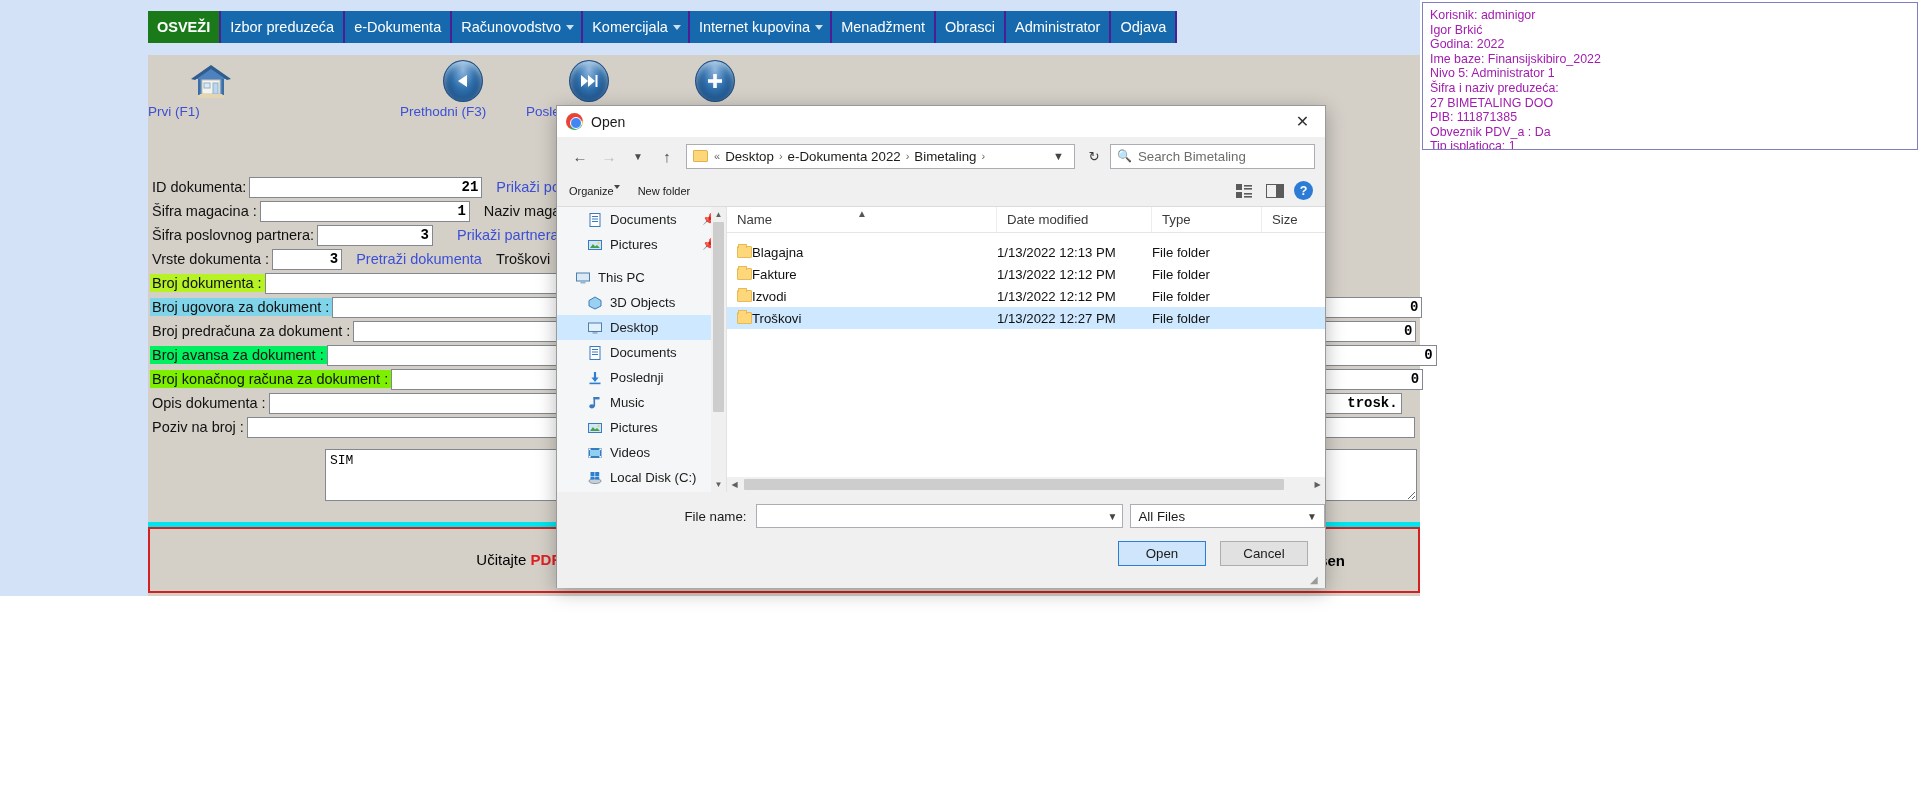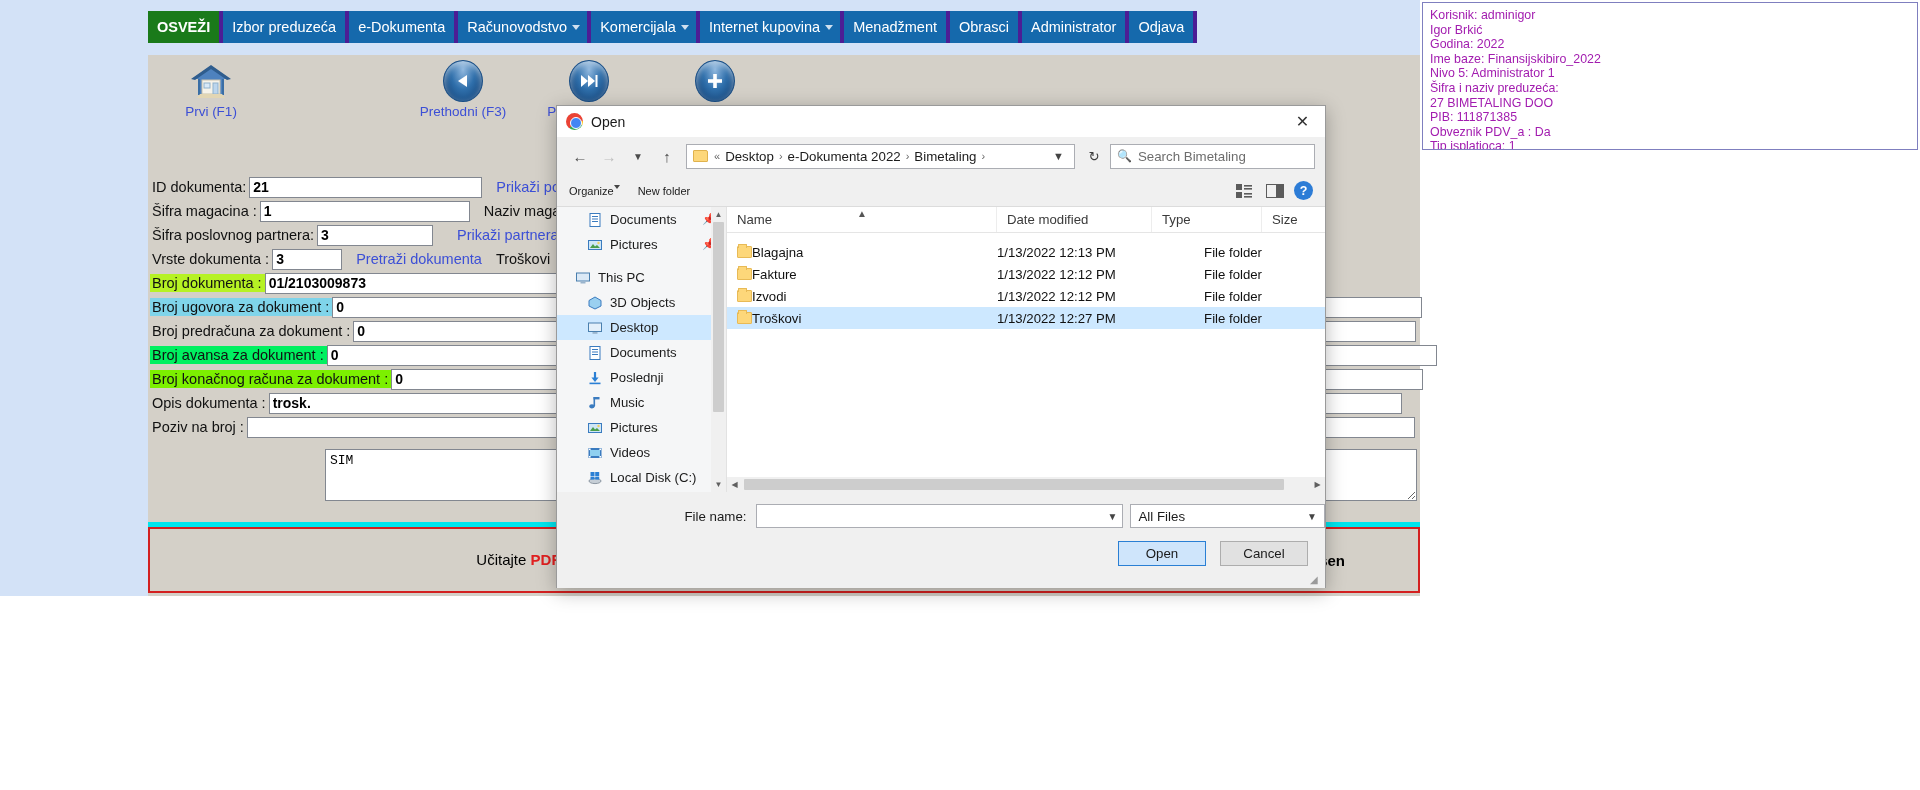--- a/index.html
+++ b/index.html
@@ -27,7 +27,7 @@
     background: #1569ac; color: #ffffff;
     font-size: 14.5px; line-height: 32px;
     padding: 0 9px; white-space: nowrap;
-    border-right: 4px solid #4c1d95;
+    border-right: 2px solid #4c1d95;
     cursor: pointer; position: relative;
   }
   .nav-item:first-child { border-left: none; }

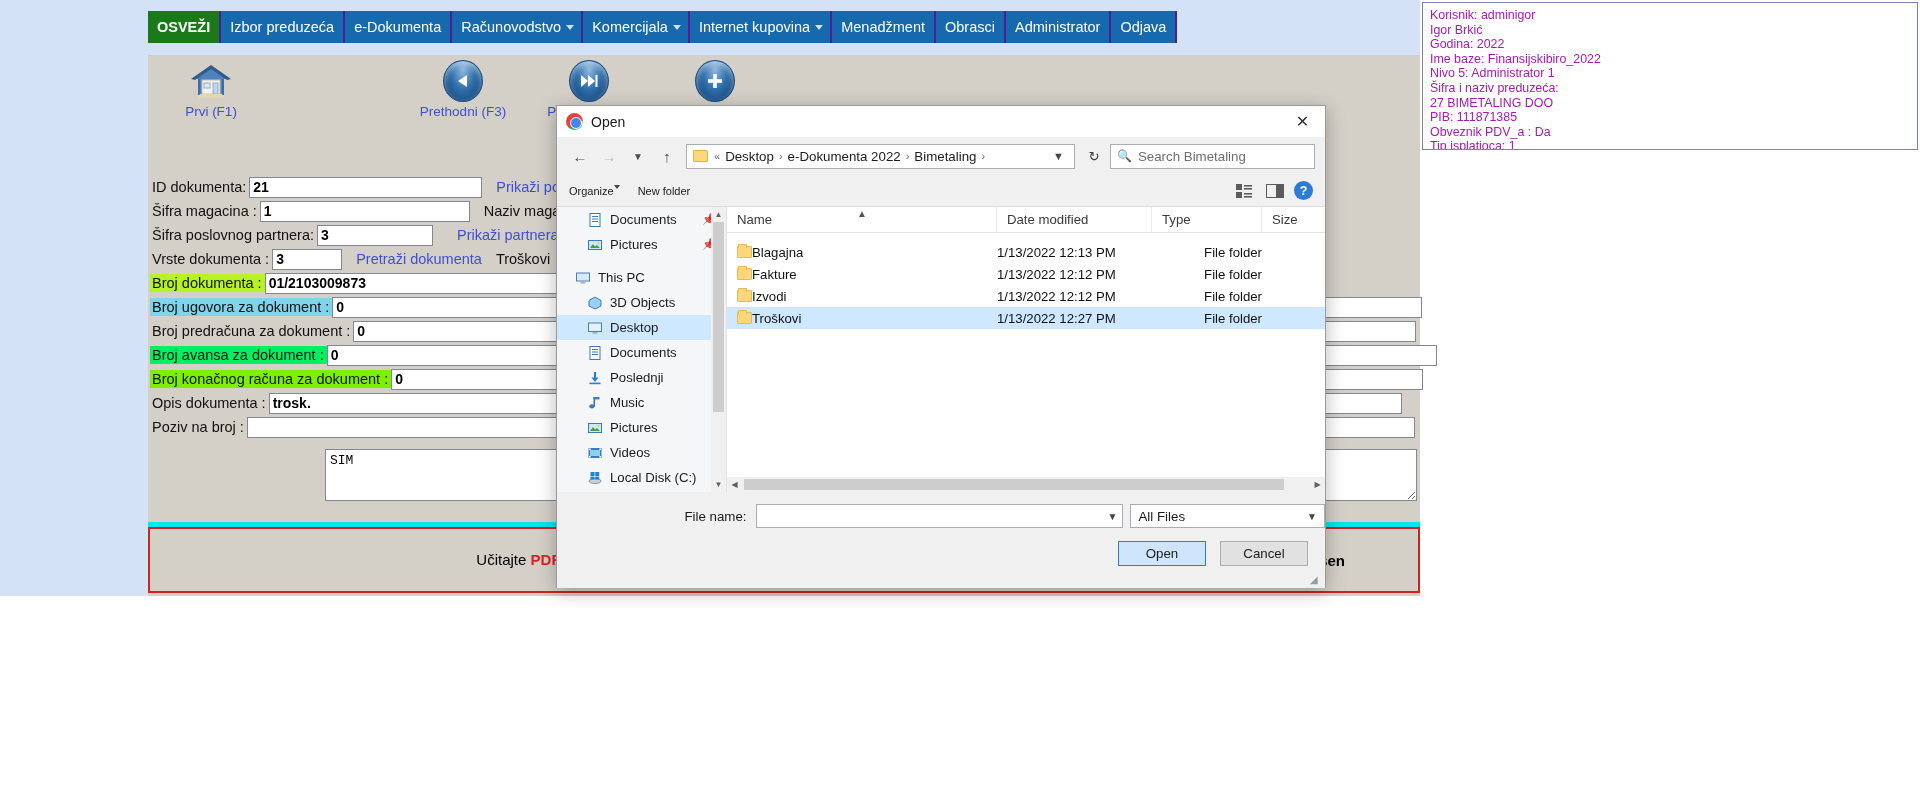--- a/index.html
+++ b/index.html
@@ -62,7 +62,7 @@
     background: #d4d0c8;
   }
   .tool-btn {
-    position: absolute; top: 5px; width: 126px; text-align: center;
+    position: absolute; top: 5px; width: 126px; text-align: left;
     cursor: pointer;
   }
   .tool-ico { height: 42px; display: flex; align-items: center; justify-content: center; }

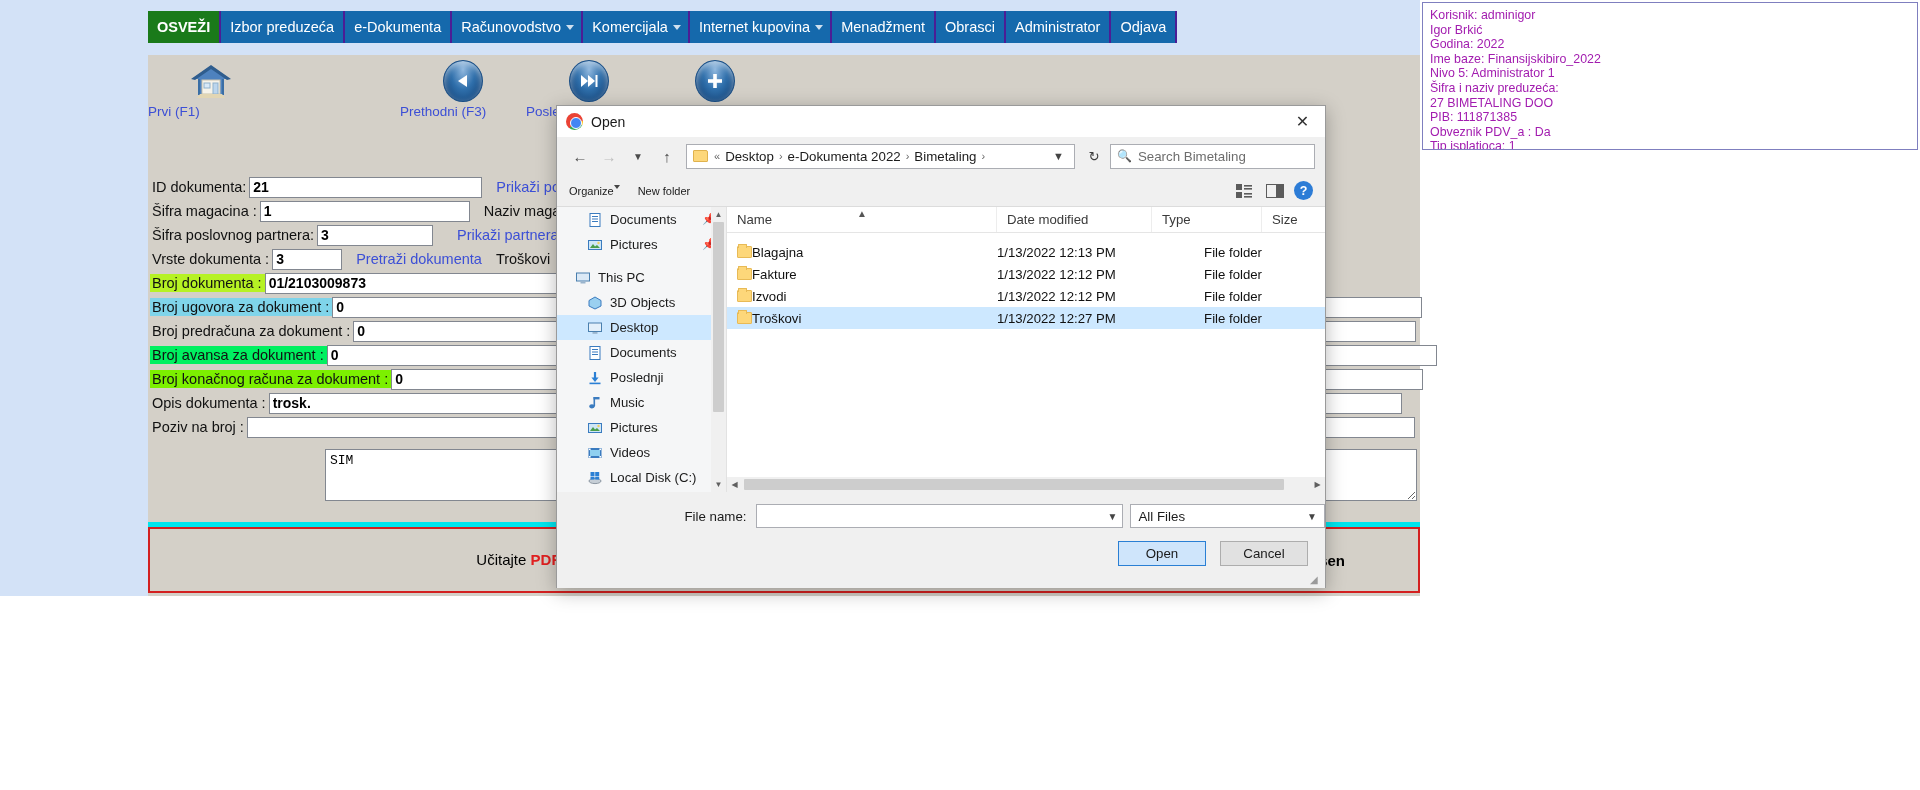--- a/index.html
+++ b/index.html
@@ -85,8 +85,8 @@
   .flabel { white-space: nowrap; padding: 1px 3px 1px 2px; }
   .finput {
     border: 1px solid #828790; background: #ffffff; height: 21px;
-    font-family: Liberation Sans, sans-serif; font-size: 14px; font-weight: bold;
-    color: #000; padding: 0 3px; outline: none;
+    font-family: Liberation Mono, monospace; font-size: 14px; font-weight: bold;
+    color: #000; padding: 0 3px; outline: none; text-align: right;
   }
   .flink { color: #3c4fd6; font-size: 14.5px; margin-left: 14px; cursor: pointer; white-space: nowrap; }
   .ftext { font-size: 14.5px; color: #111; margin-left: 14px; white-space: nowrap; }

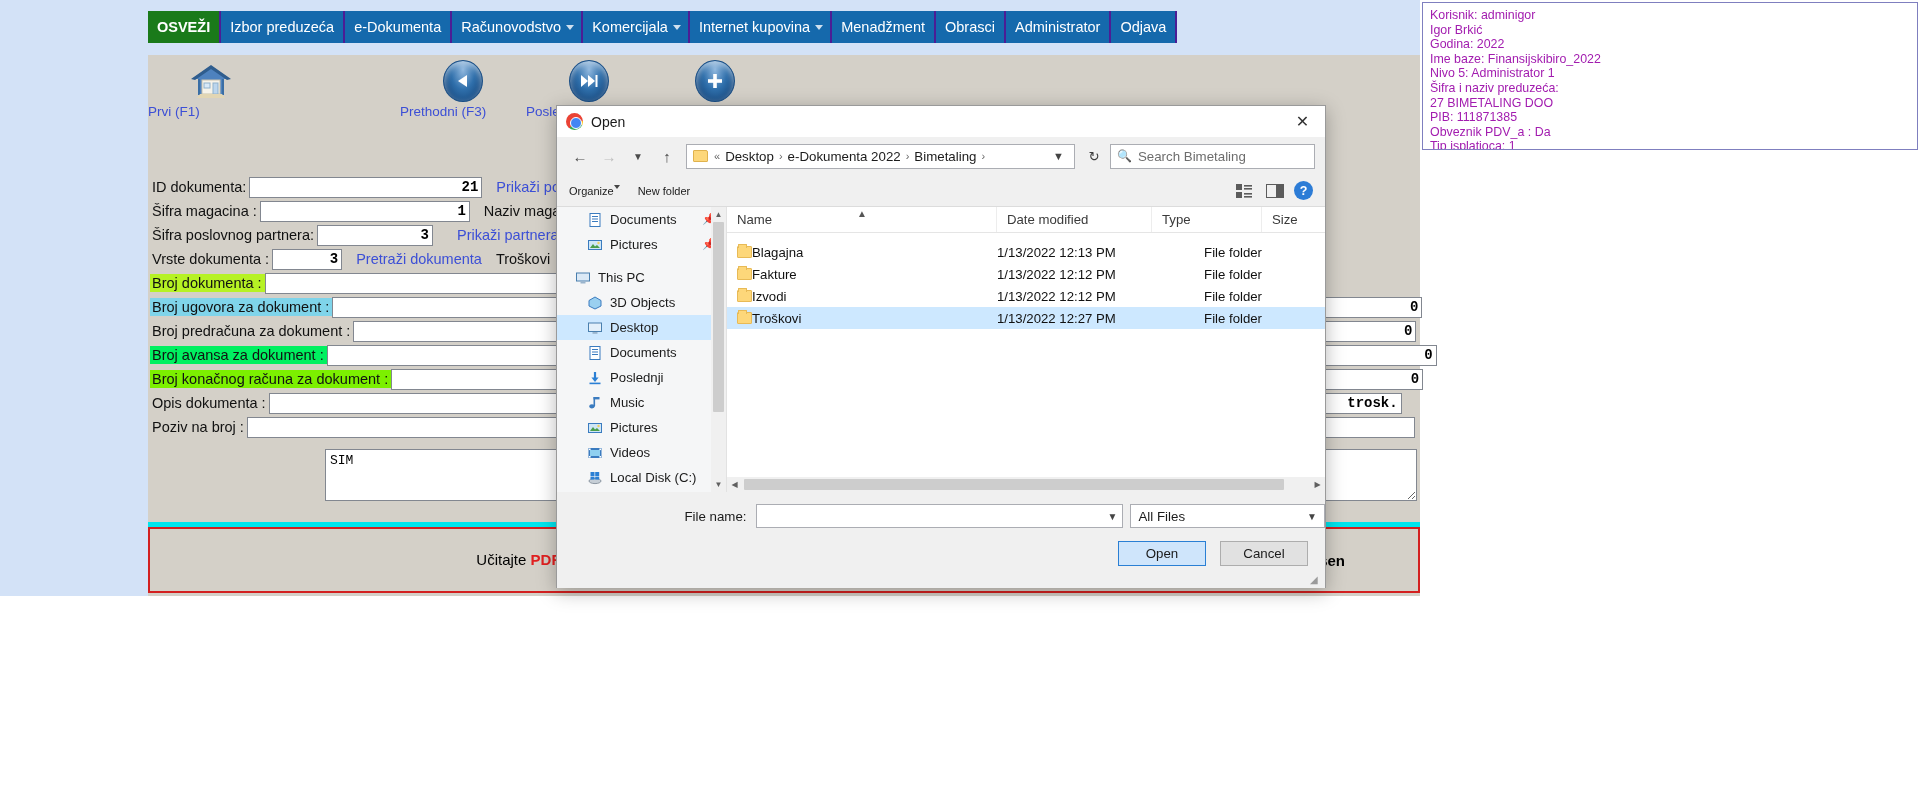--- a/index.html
+++ b/index.html
@@ -208,7 +208,7 @@
   .frow2.sel { background: #cde8ff; }
   .fc1 { width: 270px; display: flex; align-items: center; padding-left: 10px; }
   .fc2 { width: 155px; }
-  .fc3 { width: 110px; text-align: right; }
+  .fc3 { width: 110px; }
   .fc4 { width: 60px; text-align: right; }
   .folder-ico { width: 15px; height: 12px; background: #fdd77a; border: 1px solid #e8ba56; border-radius: 1px; position: relative; flex: 0 0 15px; }
   .folder-ico::before { content:""; position:absolute; left:0; top:-3px; width:7px; height:3px; background:#fdd77a; border:1px solid #e8ba56; border-bottom:none; border-radius:1px 1px 0 0; }

